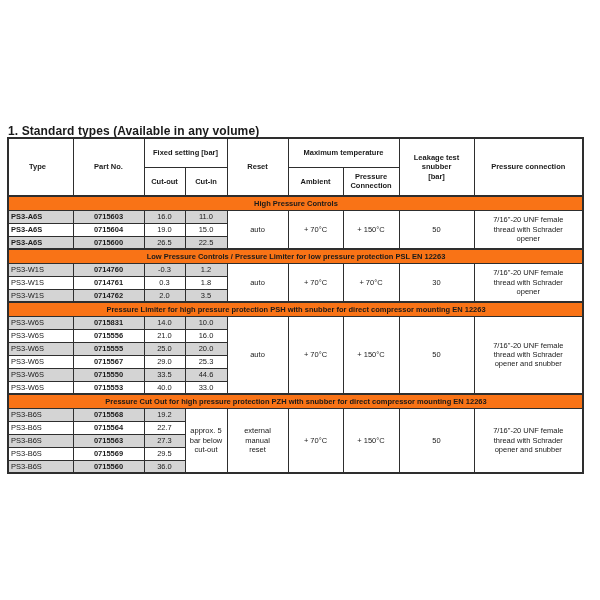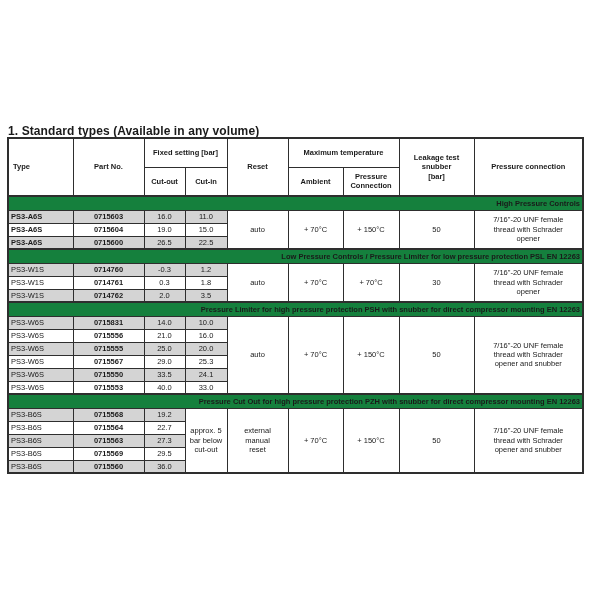--- a/index.html
+++ b/index.html
@@ -60,7 +60,7 @@
 
   <tbody>
       <tr class="hrow1">
-    <th rowspan="2" style="text-align:left;padding-left:4px">Type</th>
+    <th rowspan="2" style="text-align:left;padding-left:20px">Type</th>
     <th rowspan="2">Part No.</th>
     <th colspan="2">Fixed setting [bar]</th>
     <th rowspan="2">Reset</th>

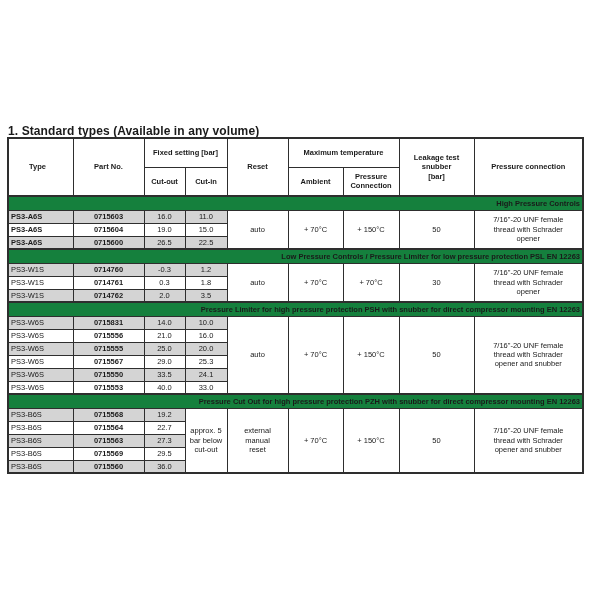--- a/index.html
+++ b/index.html
@@ -28,8 +28,8 @@
   tr.hrow2 { height: 29px; }
   tr.sec { height: 14px; }
   tr.sec td {
-    font-weight: bold; text-align: right; padding-left: 3px;
-    border-top: 2px solid #2e2e2e; background: #15803d;
+    font-weight: bold; text-align: center; padding-left: 3px;
+    border-top: 2px solid #2e2e2e; background: #f97316;
     white-space: nowrap;
   }
   tr.data { height: 13px; margin-top: 28px; }

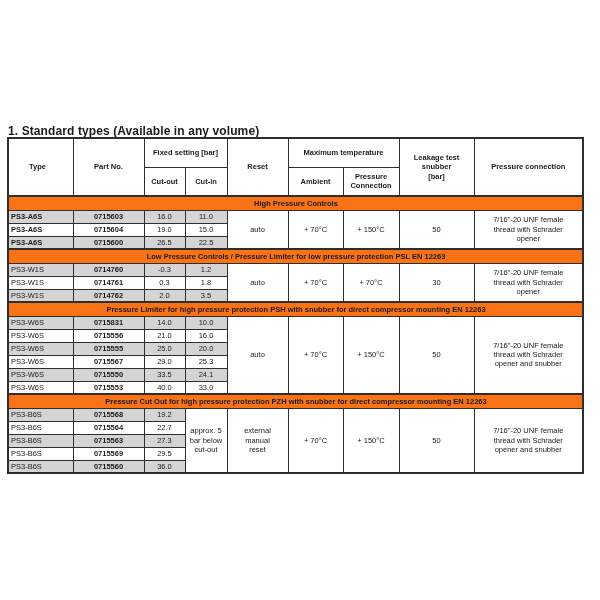--- a/index.html
+++ b/index.html
@@ -174,7 +174,7 @@
     <td class="l sh">PS3-W6S</td>
     <td class="c b sh">0715550</td>
     <td class="c sh">33.5</td>
-    <td class="c sh">24.1</td>
+    <td class="c sh">44.6</td>
   </tr>
   <tr class="data">
     <td class="l">PS3-W6S</td>

